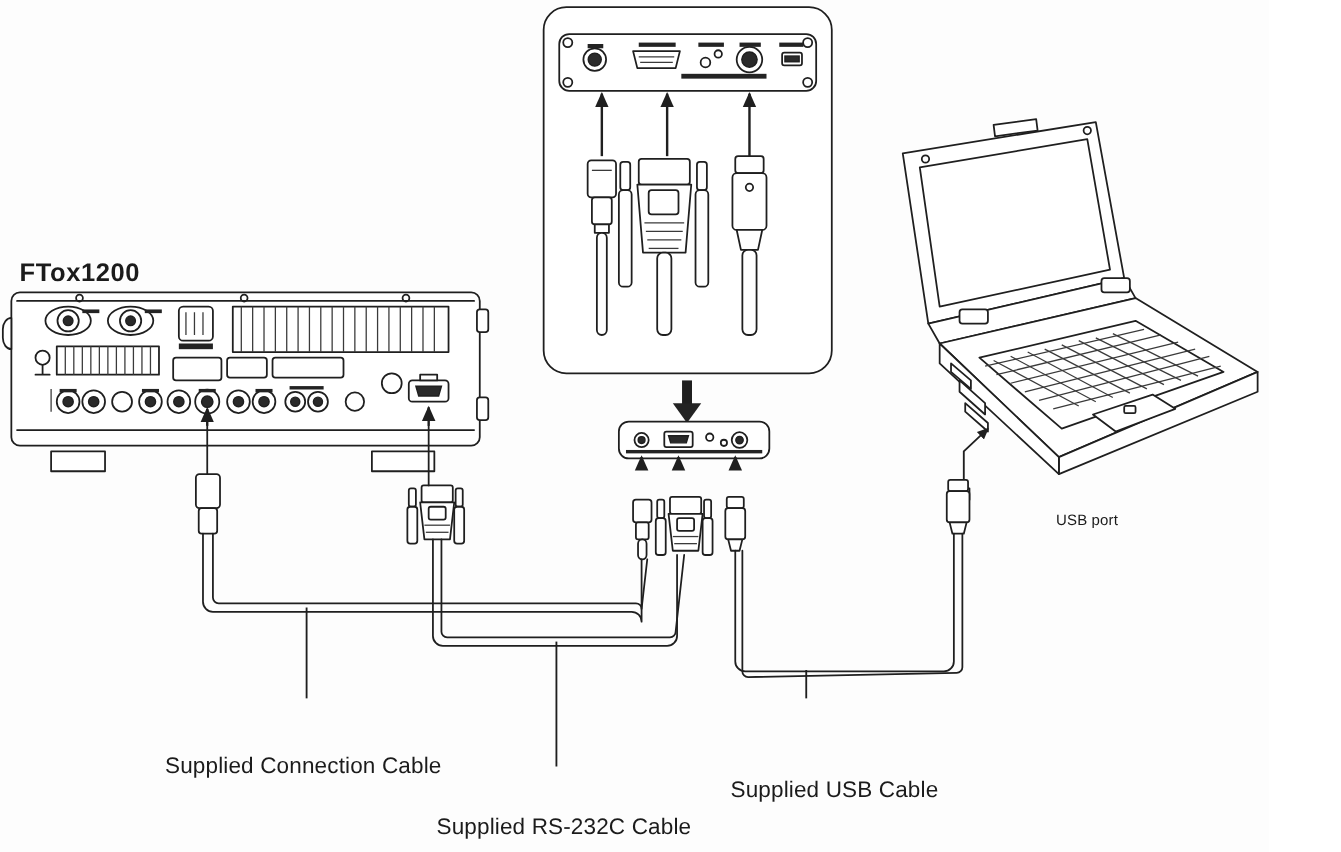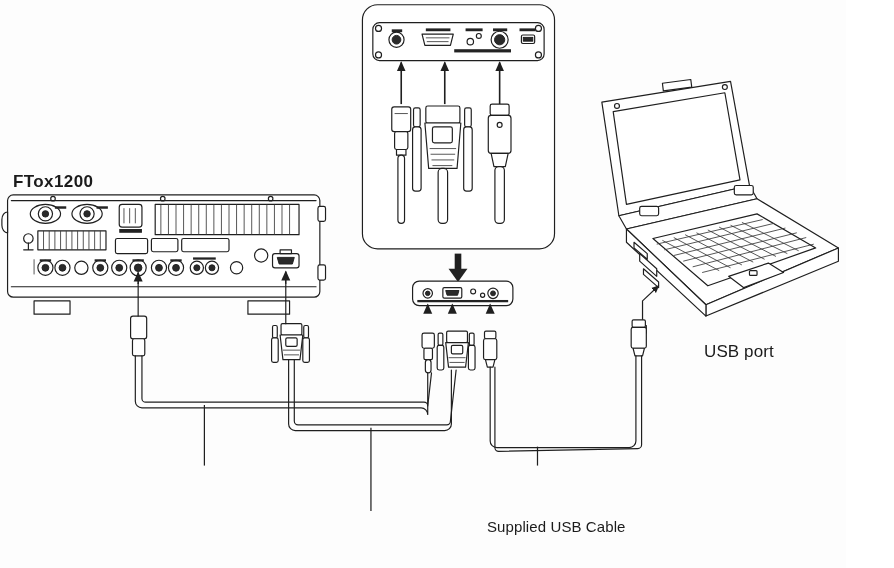--- a/index.html
+++ b/index.html
@@ -9,7 +9,7 @@
   #art{position:absolute;inset:0;}
   .lbl{position:absolute;font-size:15px;letter-spacing:.1px;color:#1b1b1b;white-space:nowrap;}
   .lbl.model{font-size:17px;font-weight:700;letter-spacing:.4px;}
-  .lbl.small{font-size:17px;}
+  .lbl.small{font-size:10px;}
 </style>
 </head>
 <body>

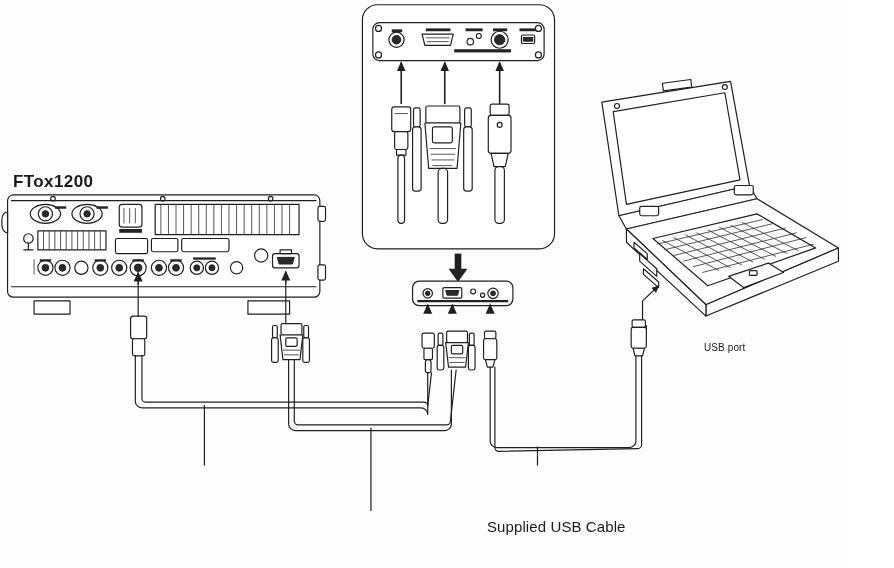--- a/index.html
+++ b/index.html
@@ -343,6 +343,7 @@
 
 <div class="lbl model" style="left:13px; top:172px;">FTox1200</div>
 
+<div class="lbl" style="left:110px; top:502px;">Supplied Connection Cable</div>
 
 
 <div class="lbl" style="left:487px; top:502px;margin-top:16px;">Supplied USB Cable</div>

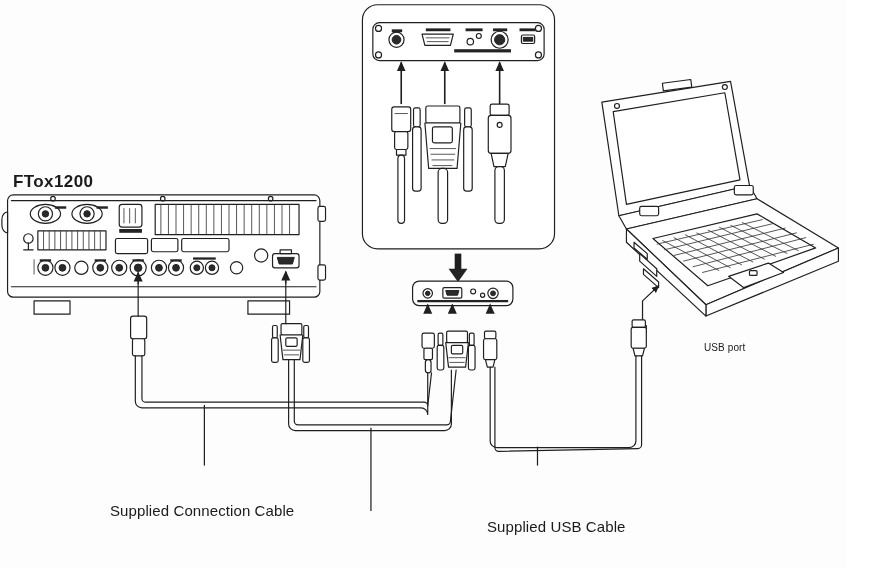--- a/index.html
+++ b/index.html
@@ -345,6 +345,7 @@
 
 <div class="lbl" style="left:110px; top:502px;">Supplied Connection Cable</div>
 
+<div class="lbl" style="left:291px; top:543px;">Supplied RS-232C Cable</div>
 
 <div class="lbl" style="left:487px; top:502px;margin-top:16px;">Supplied USB Cable</div>
 

